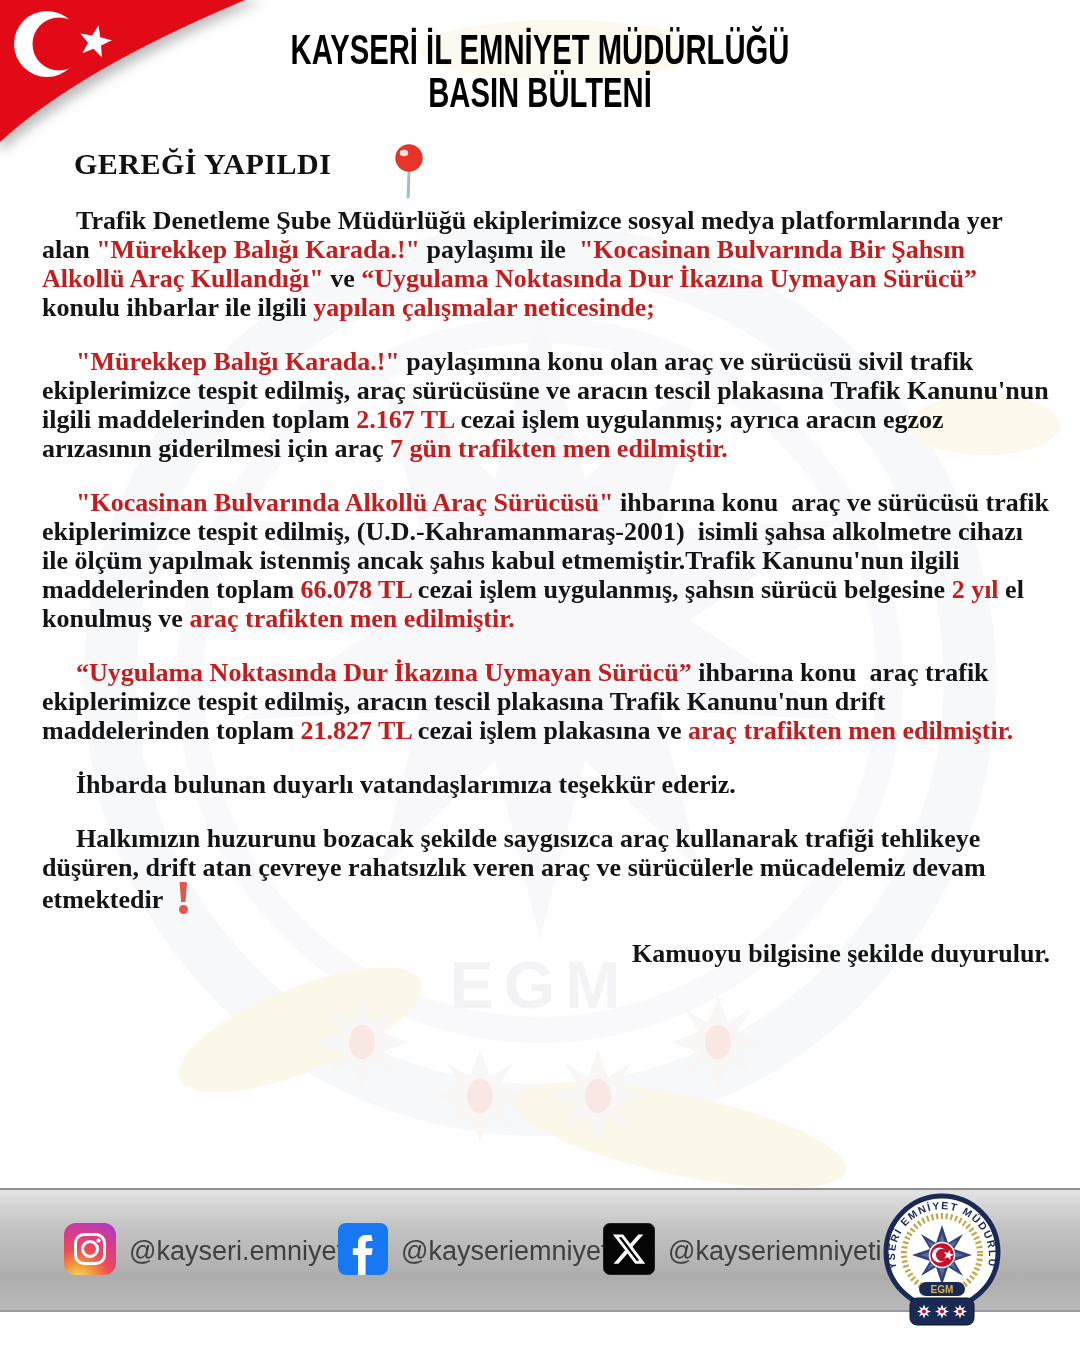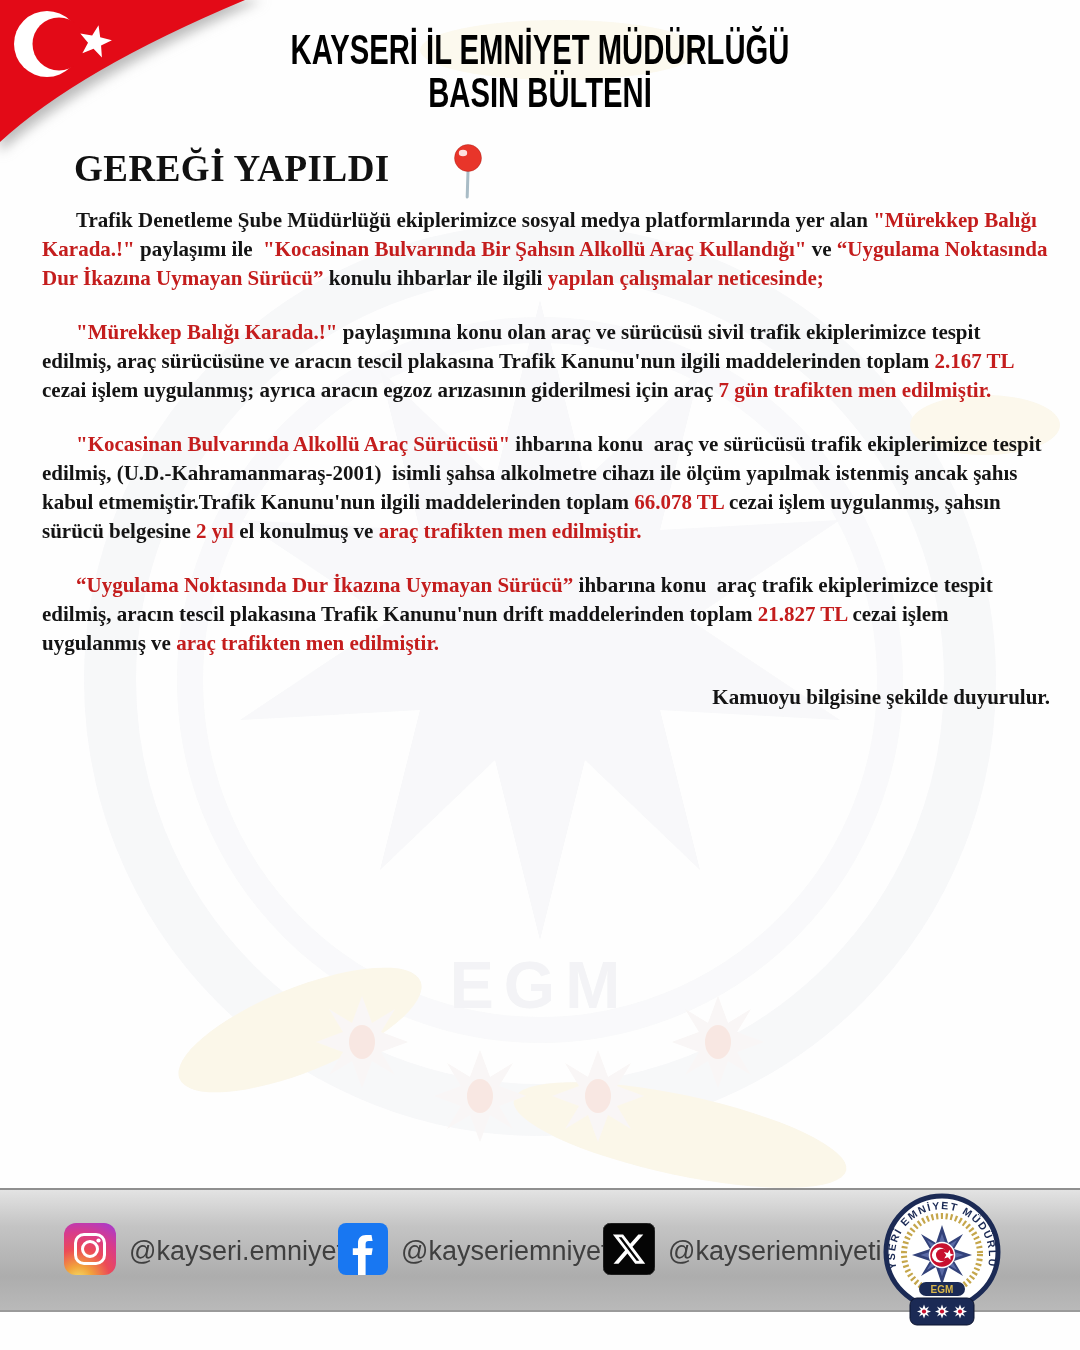--- a/index.html
+++ b/index.html
@@ -15,7 +15,7 @@
          font-size:43px;line-height:43px;transform:scaleX(0.68);transform-origin:50% 0;}
   
   .heading-row{position:absolute;top:147px;left:74px;display:flex;align-items:flex-start;}
-  .heading-text{font-weight:bold;font-size:37px;letter-spacing:.5px;color:#111;}
+  .heading-text{font-weight:bold;font-size:30px;letter-spacing:.5px;color:#111;}
   .pin{margin-left:62px;margin-top:-4px;}
   
   .bodytext{position:absolute;top:206px;left:42px;right:30px;

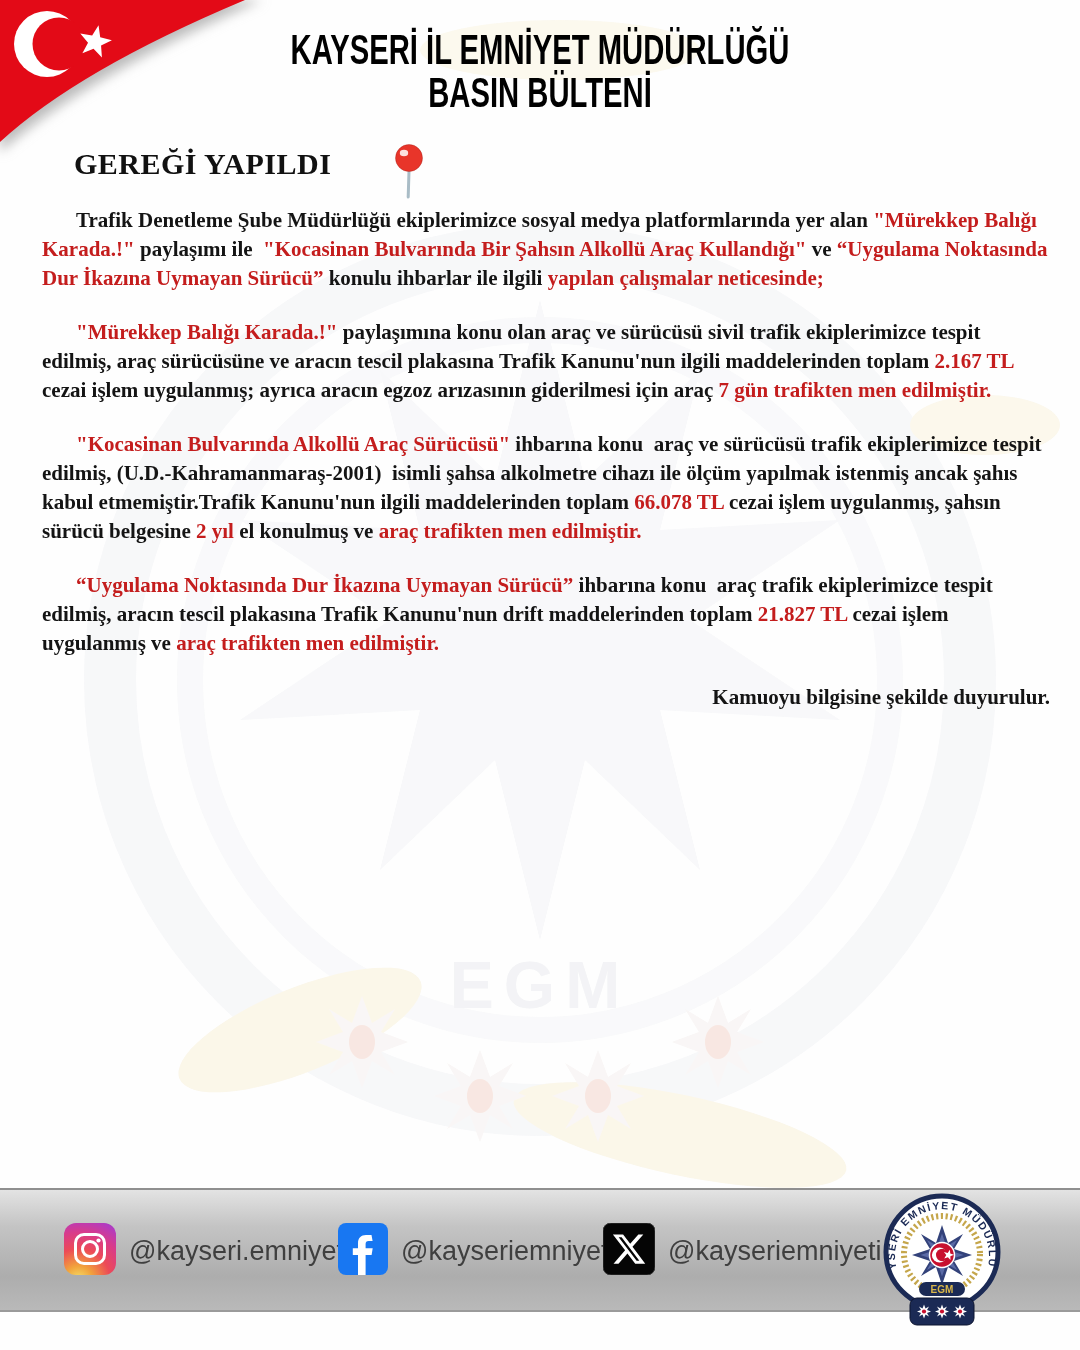--- a/index.html
+++ b/index.html
@@ -19,7 +19,7 @@
   .pin{margin-left:62px;margin-top:-4px;}
   
   .bodytext{position:absolute;top:206px;left:42px;right:30px;
-            font-weight:bold;font-size:21px;line-height:29px;color:#141414;}
+            font-weight:bold;font-size:26px;line-height:29px;color:#141414;}
   .bodytext p{margin:0 0 25px 0;text-indent:34px;white-space:pre-wrap;}
   .bodytext p.align-right{text-align:right;text-indent:0;}
   .bodytext .red{color:#c41d1d;}

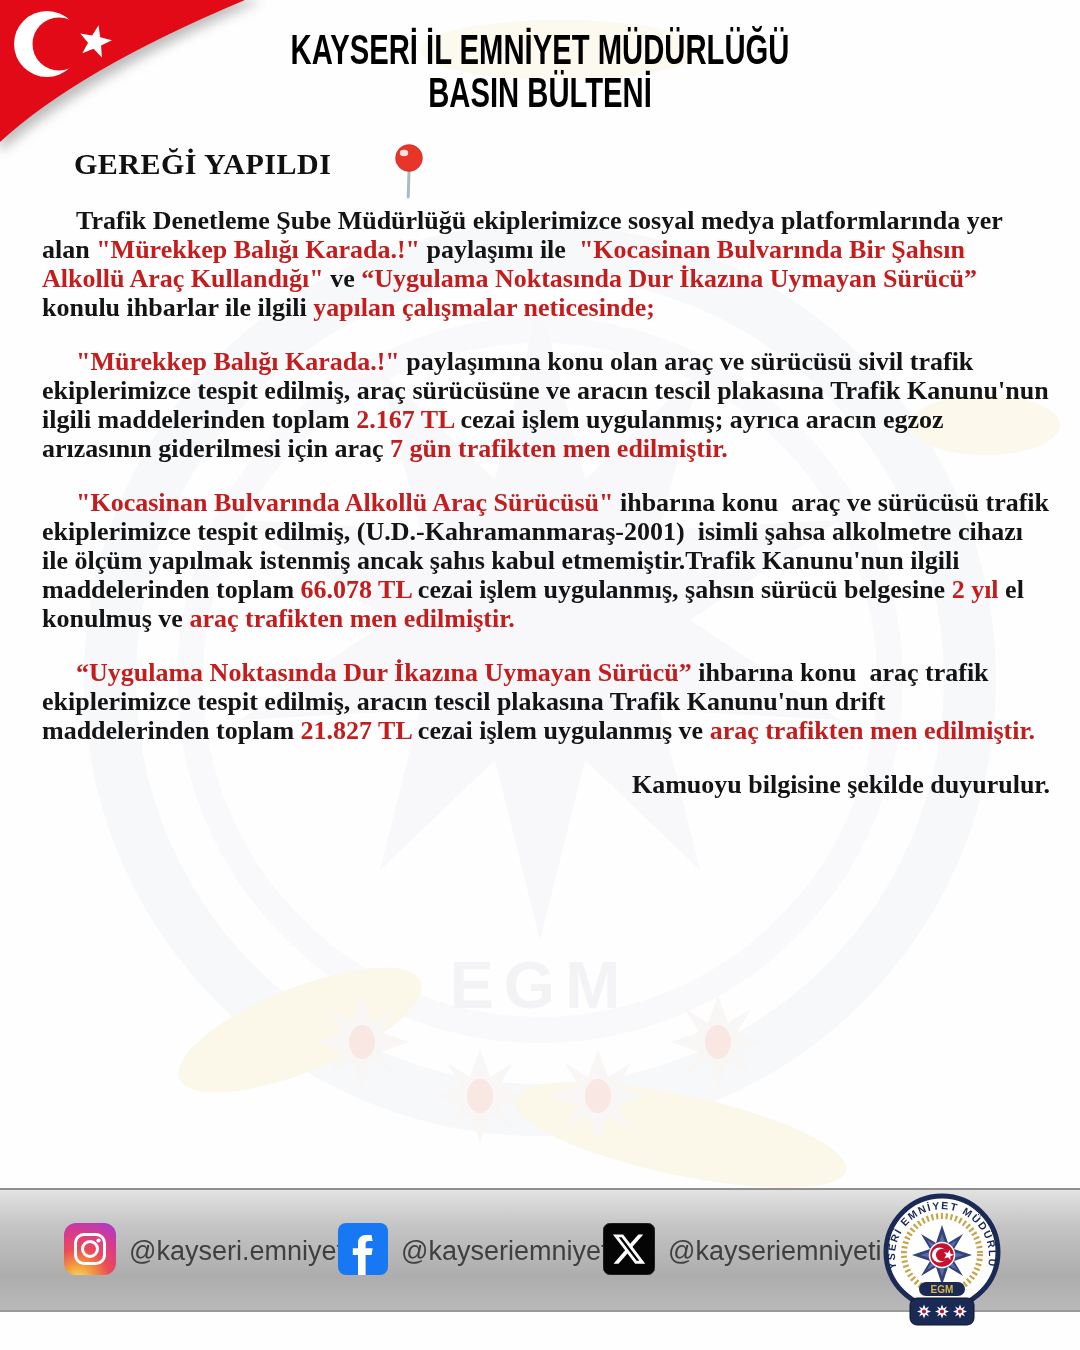--- a/index.html
+++ b/index.html
@@ -111,7 +111,7 @@
       <p><span>Trafik Denetleme Şube Müdürlüğü ekiplerimizce sosyal medya platformlarında yer alan </span><span class="red">"Mürekkep Balığı Karada.!"</span><span> paylaşımı ile  </span><span class="red">"Kocasinan Bulvarında Bir Şahsın Alkollü Araç Kullandığı"</span><span> ve </span><span class="red">“Uygulama Noktasında Dur İkazına Uymayan Sürücü”</span><span> konulu ihbarlar ile ilgili </span><span class="red">yapılan çalışmalar neticesinde;</span></p>
       <p><span class="red">"Mürekkep Balığı Karada.!"</span><span> paylaşımına konu olan araç ve sürücüsü sivil trafik ekiplerimizce tespit edilmiş, araç sürücüsüne ve aracın tescil plakasına Trafik Kanunu'nun ilgili maddelerinden toplam </span><span class="red">2.167 TL</span><span> cezai işlem uygulanmış; ayrıca aracın egzoz arızasının giderilmesi için araç </span><span class="red">7 gün trafikten men edilmiştir.</span></p>
       <p><span class="red">"Kocasinan Bulvarında Alkollü Araç Sürücüsü"</span><span> ihbarına konu  araç ve sürücüsü trafik ekiplerimizce tespit edilmiş, (U.D.-Kahramanmaraş-2001)  isimli şahsa alkolmetre cihazı ile ölçüm yapılmak istenmiş ancak şahıs kabul etmemiştir.Trafik Kanunu'nun ilgili maddelerinden toplam </span><span class="red">66.078 TL</span><span> cezai işlem uygulanmış, şahsın sürücü belgesine </span><span class="red">2 yıl</span><span> el konulmuş ve </span><span class="red">araç trafikten men edilmiştir.</span></p>
-      <p><span class="red">“Uygulama Noktasında Dur İkazına Uymayan Sürücü”</span><span> ihbarına konu  araç trafik ekiplerimizce tespit edilmiş, aracın tescil plakasına Trafik Kanunu'nun drift maddelerinden toplam </span><span class="red">21.827 TL</span><span> cezai işlem uygulanmış ve </span><span class="red">araç trafikten men edilmiştir.</span></p>
+      <p><span class="red">“Uygulama Noktasında Dur İkazına Uymayan Sürücü”</span><span> ihbarına konu  araç trafik ekiplerimizce tespit edilmiş, aracın tescil plakasına Trafik Kanunu'nun drift maddelerinden toplam </span><span class="red">21.827 TL</span><span> cezai işlem plakasına ve </span><span class="red">araç trafikten men edilmiştir.</span></p>
       <p class="align-right"><span>Kamuoyu bilgisine şekilde duyurulur.</span></p>
     </div>
 

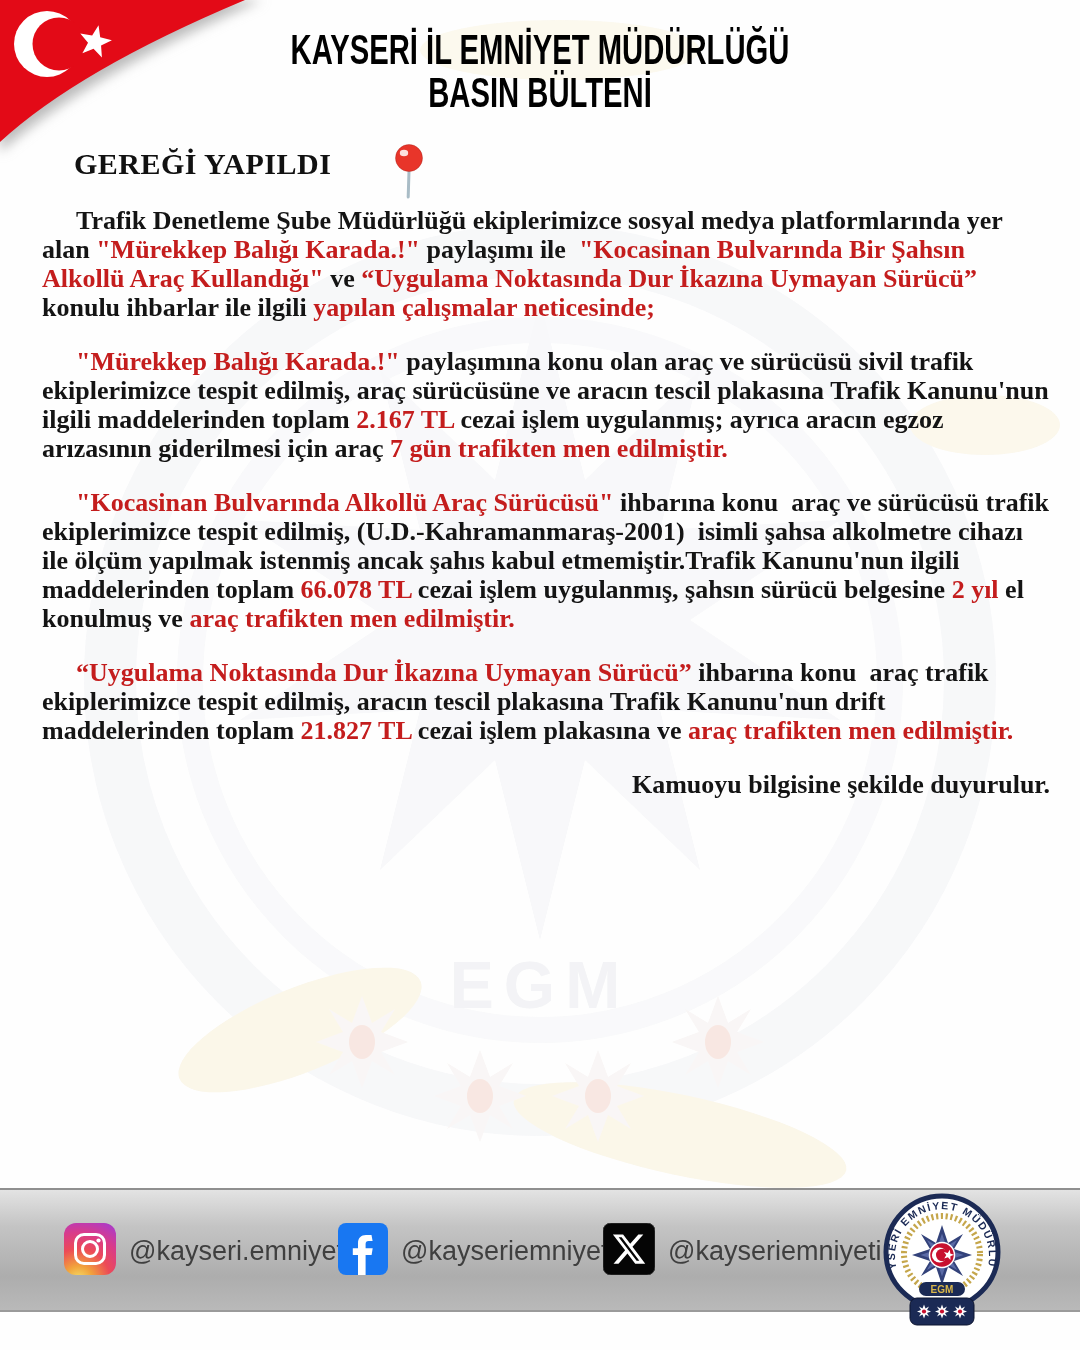--- a/index.html
+++ b/index.html
@@ -112,6 +112,7 @@
       <p><span class="red">"Mürekkep Balığı Karada.!"</span><span> paylaşımına konu olan araç ve sürücüsü sivil trafik ekiplerimizce tespit edilmiş, araç sürücüsüne ve aracın tescil plakasına Trafik Kanunu'nun ilgili maddelerinden toplam </span><span class="red">2.167 TL</span><span> cezai işlem uygulanmış; ayrıca aracın egzoz arızasının giderilmesi için araç </span><span class="red">7 gün trafikten men edilmiştir.</span></p>
       <p><span class="red">"Kocasinan Bulvarında Alkollü Araç Sürücüsü"</span><span> ihbarına konu  araç ve sürücüsü trafik ekiplerimizce tespit edilmiş, (U.D.-Kahramanmaraş-2001)  isimli şahsa alkolmetre cihazı ile ölçüm yapılmak istenmiş ancak şahıs kabul etmemiştir.Trafik Kanunu'nun ilgili maddelerinden toplam </span><span class="red">66.078 TL</span><span> cezai işlem uygulanmış, şahsın sürücü belgesine </span><span class="red">2 yıl</span><span> el konulmuş ve </span><span class="red">araç trafikten men edilmiştir.</span></p>
       <p><span class="red">“Uygulama Noktasında Dur İkazına Uymayan Sürücü”</span><span> ihbarına konu  araç trafik ekiplerimizce tespit edilmiş, aracın tescil plakasına Trafik Kanunu'nun drift maddelerinden toplam </span><span class="red">21.827 TL</span><span> cezai işlem plakasına ve </span><span class="red">araç trafikten men edilmiştir.</span></p>
+      <p><span>İhbarda bulunan duyarlı vatandaşlarımıza teşekkür ederiz.</span></p>
       <p class="align-right"><span>Kamuoyu bilgisine şekilde duyurulur.</span></p>
     </div>
 

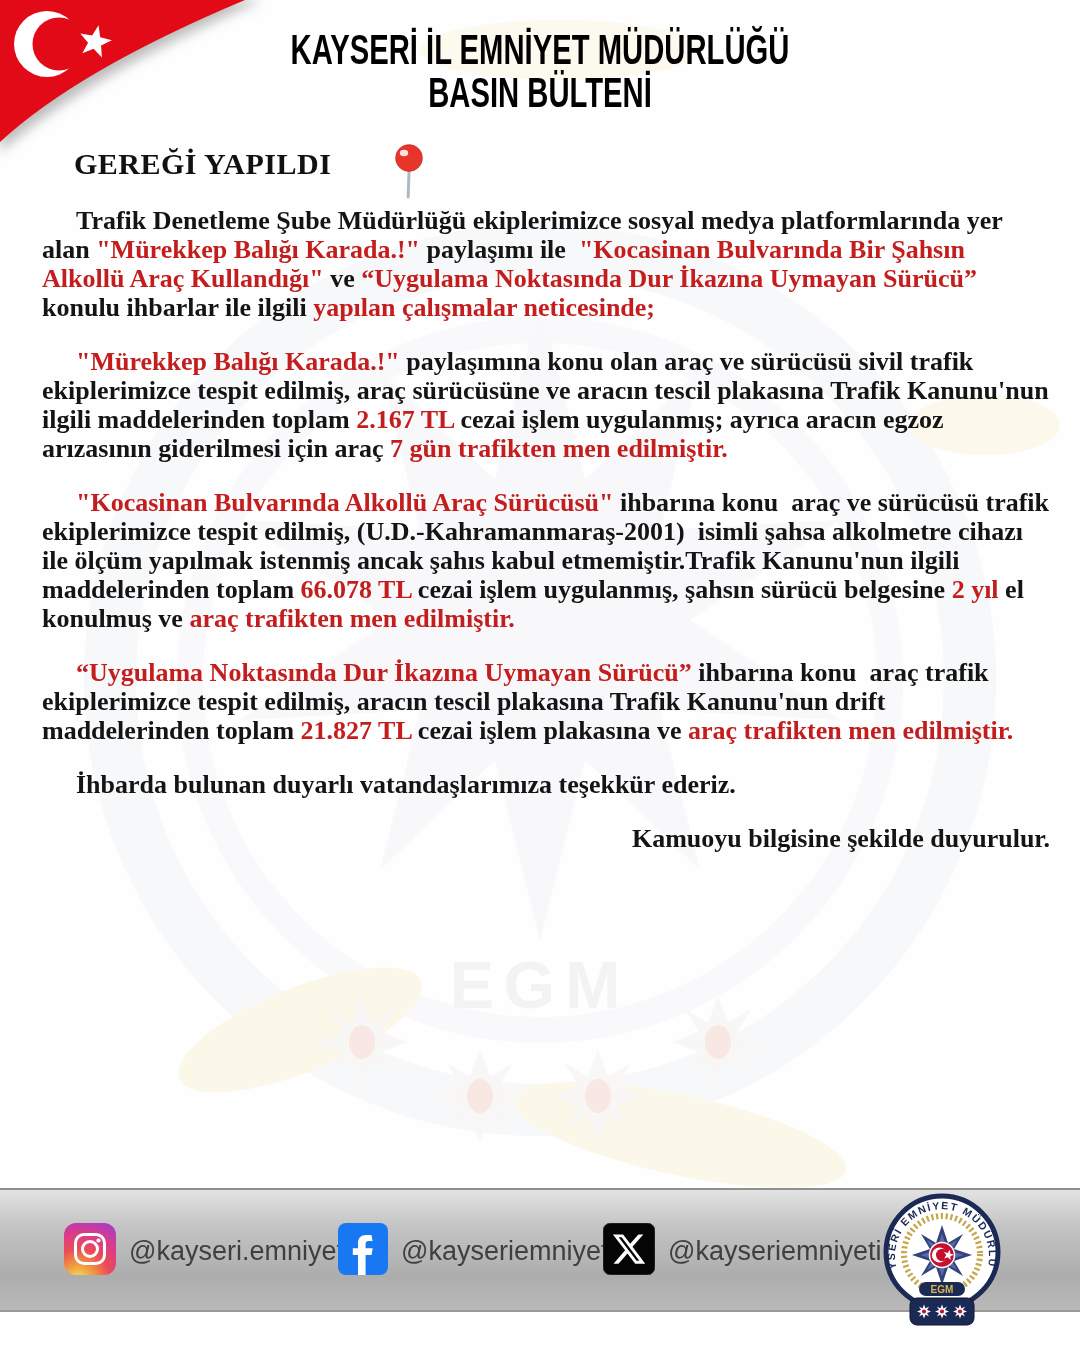--- a/index.html
+++ b/index.html
@@ -113,6 +113,7 @@
       <p><span class="red">"Kocasinan Bulvarında Alkollü Araç Sürücüsü"</span><span> ihbarına konu  araç ve sürücüsü trafik ekiplerimizce tespit edilmiş, (U.D.-Kahramanmaraş-2001)  isimli şahsa alkolmetre cihazı ile ölçüm yapılmak istenmiş ancak şahıs kabul etmemiştir.Trafik Kanunu'nun ilgili maddelerinden toplam </span><span class="red">66.078 TL</span><span> cezai işlem uygulanmış, şahsın sürücü belgesine </span><span class="red">2 yıl</span><span> el konulmuş ve </span><span class="red">araç trafikten men edilmiştir.</span></p>
       <p><span class="red">“Uygulama Noktasında Dur İkazına Uymayan Sürücü”</span><span> ihbarına konu  araç trafik ekiplerimizce tespit edilmiş, aracın tescil plakasına Trafik Kanunu'nun drift maddelerinden toplam </span><span class="red">21.827 TL</span><span> cezai işlem plakasına ve </span><span class="red">araç trafikten men edilmiştir.</span></p>
       <p><span>İhbarda bulunan duyarlı vatandaşlarımıza teşekkür ederiz.</span></p>
+      <p><span>Halkımızın huzurunu bozacak şekilde saygısızca araç kullanarak trafiği tehlikeye düşüren, drift atan çevreye rahatsızlık veren araç ve sürücülerle mücadelemiz devam etmektedir </span><span class="excl-icon"></span></p>
       <p class="align-right"><span>Kamuoyu bilgisine şekilde duyurulur.</span></p>
     </div>
 

